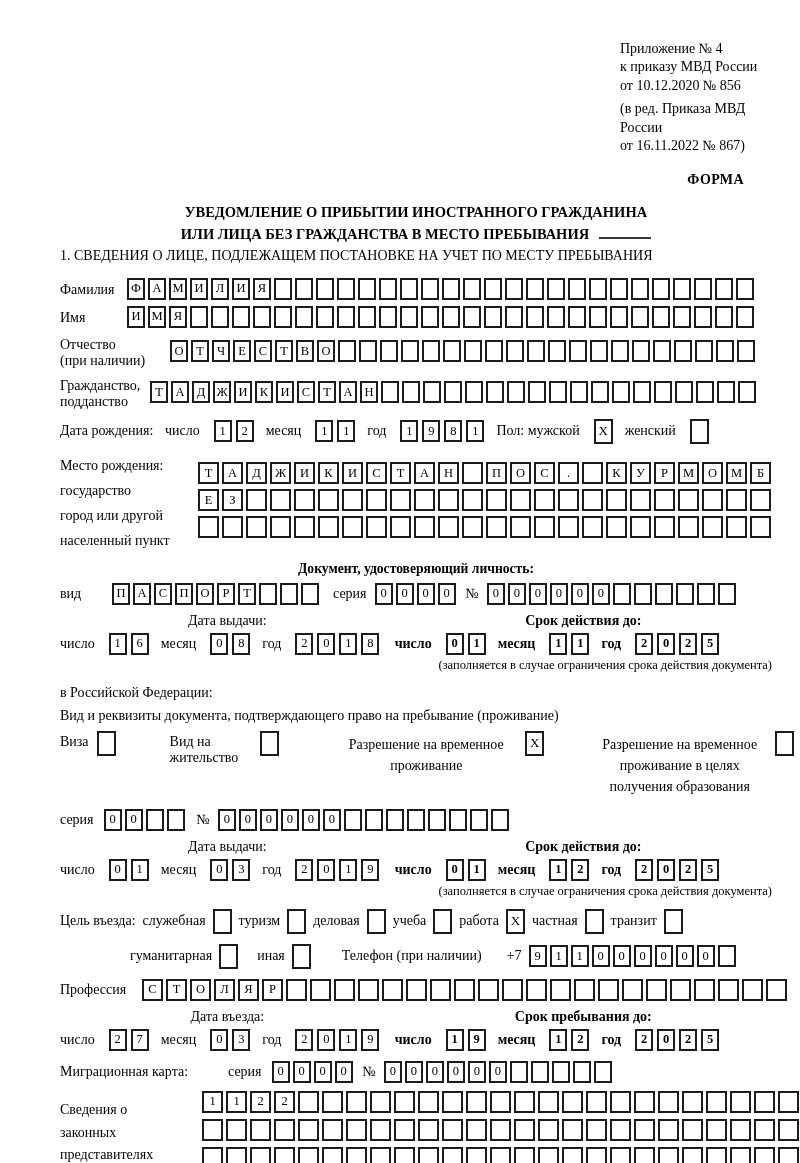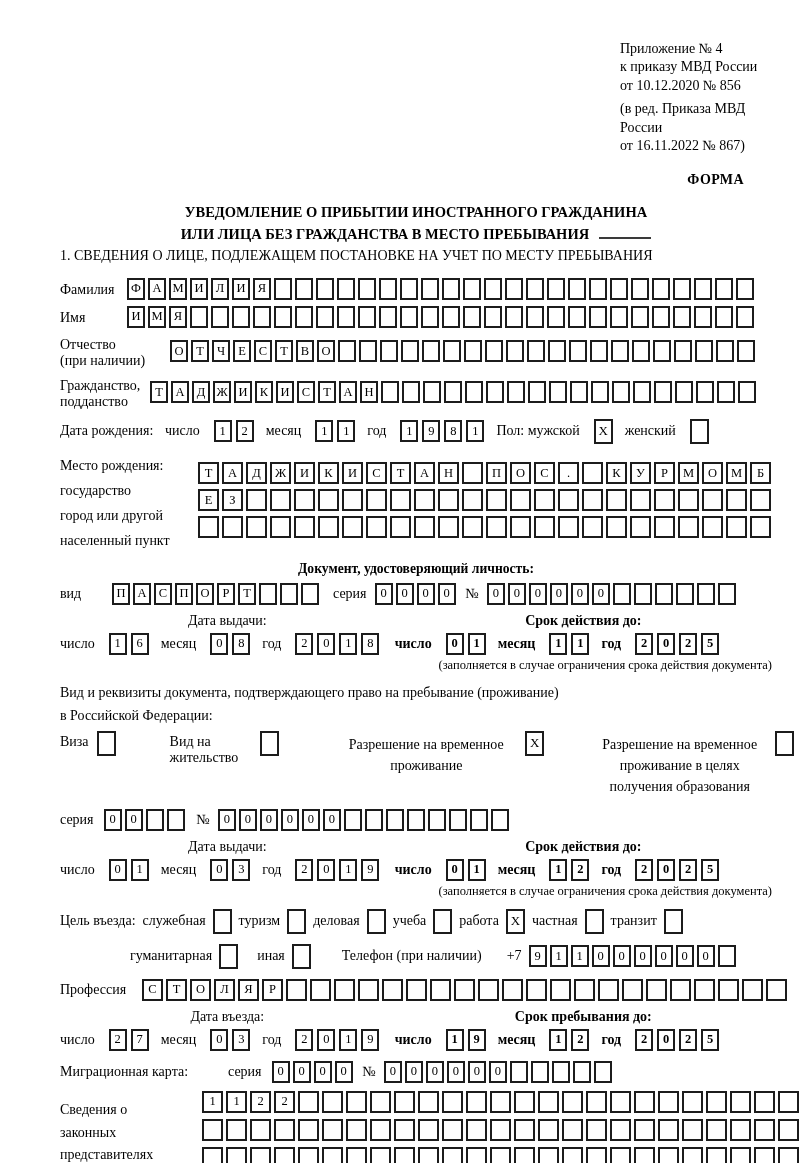--- a/index.html
+++ b/index.html
@@ -462,8 +462,8 @@
     <div class="note-right">(заполняется в случае ограничения срока действия документа)</div>
 
     <div class="intro">
+      <div>в Российской Федерации:</div>
       <div>Вид и реквизиты документа, подтверждающего право на пребывание (проживание)</div>
-      <div>в Российской Федерации:</div>
     </div>
 
     <div class="optrow">

